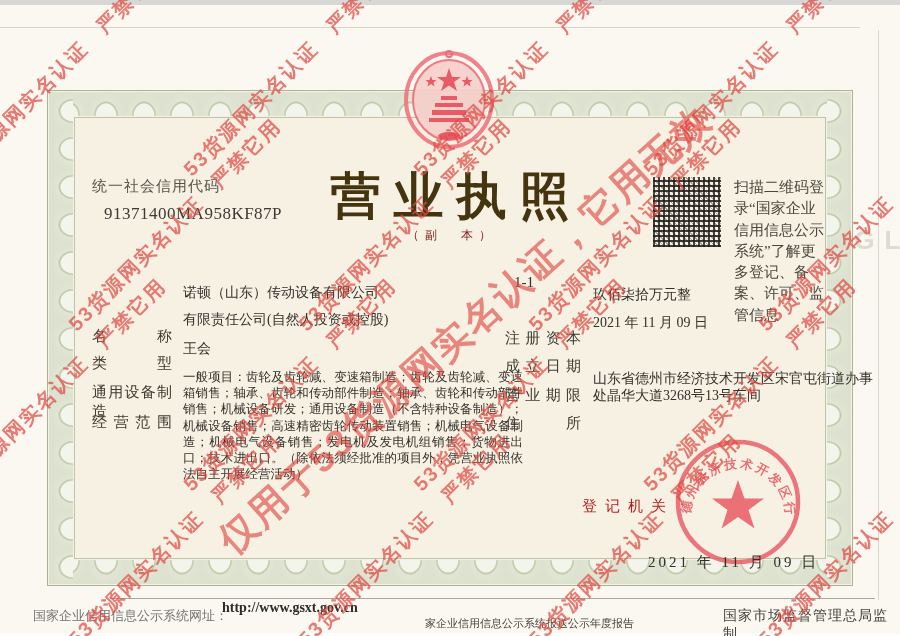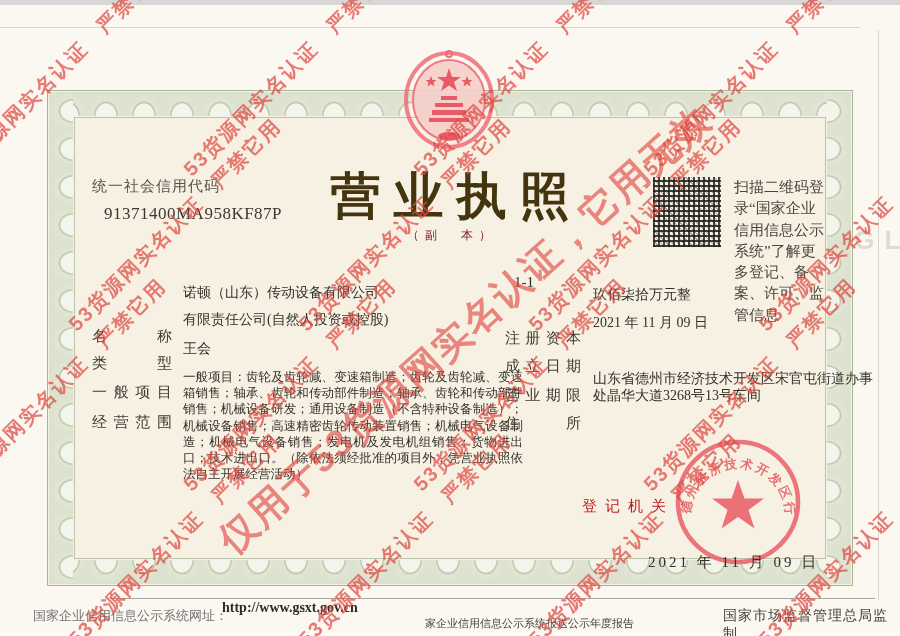--- a/index.html
+++ b/index.html
@@ -136,7 +136,7 @@
   <div class="flabel lcol" style="top:310px;">类型</div>
   <div class="fvalue lval" style="top:311px;">有限责任公司(自然人投资或控股)</div>
 
-  <div class="flabel lcol" style="top:339px;">一般项目</div>
+  <div class="flabel lcol" style="top:339px;">通用设备制造</div>
   <div class="fvalue lval" style="top:340px;">王会</div>
 
   <div class="flabel lcol" style="top:369px;">经营范围</div>

